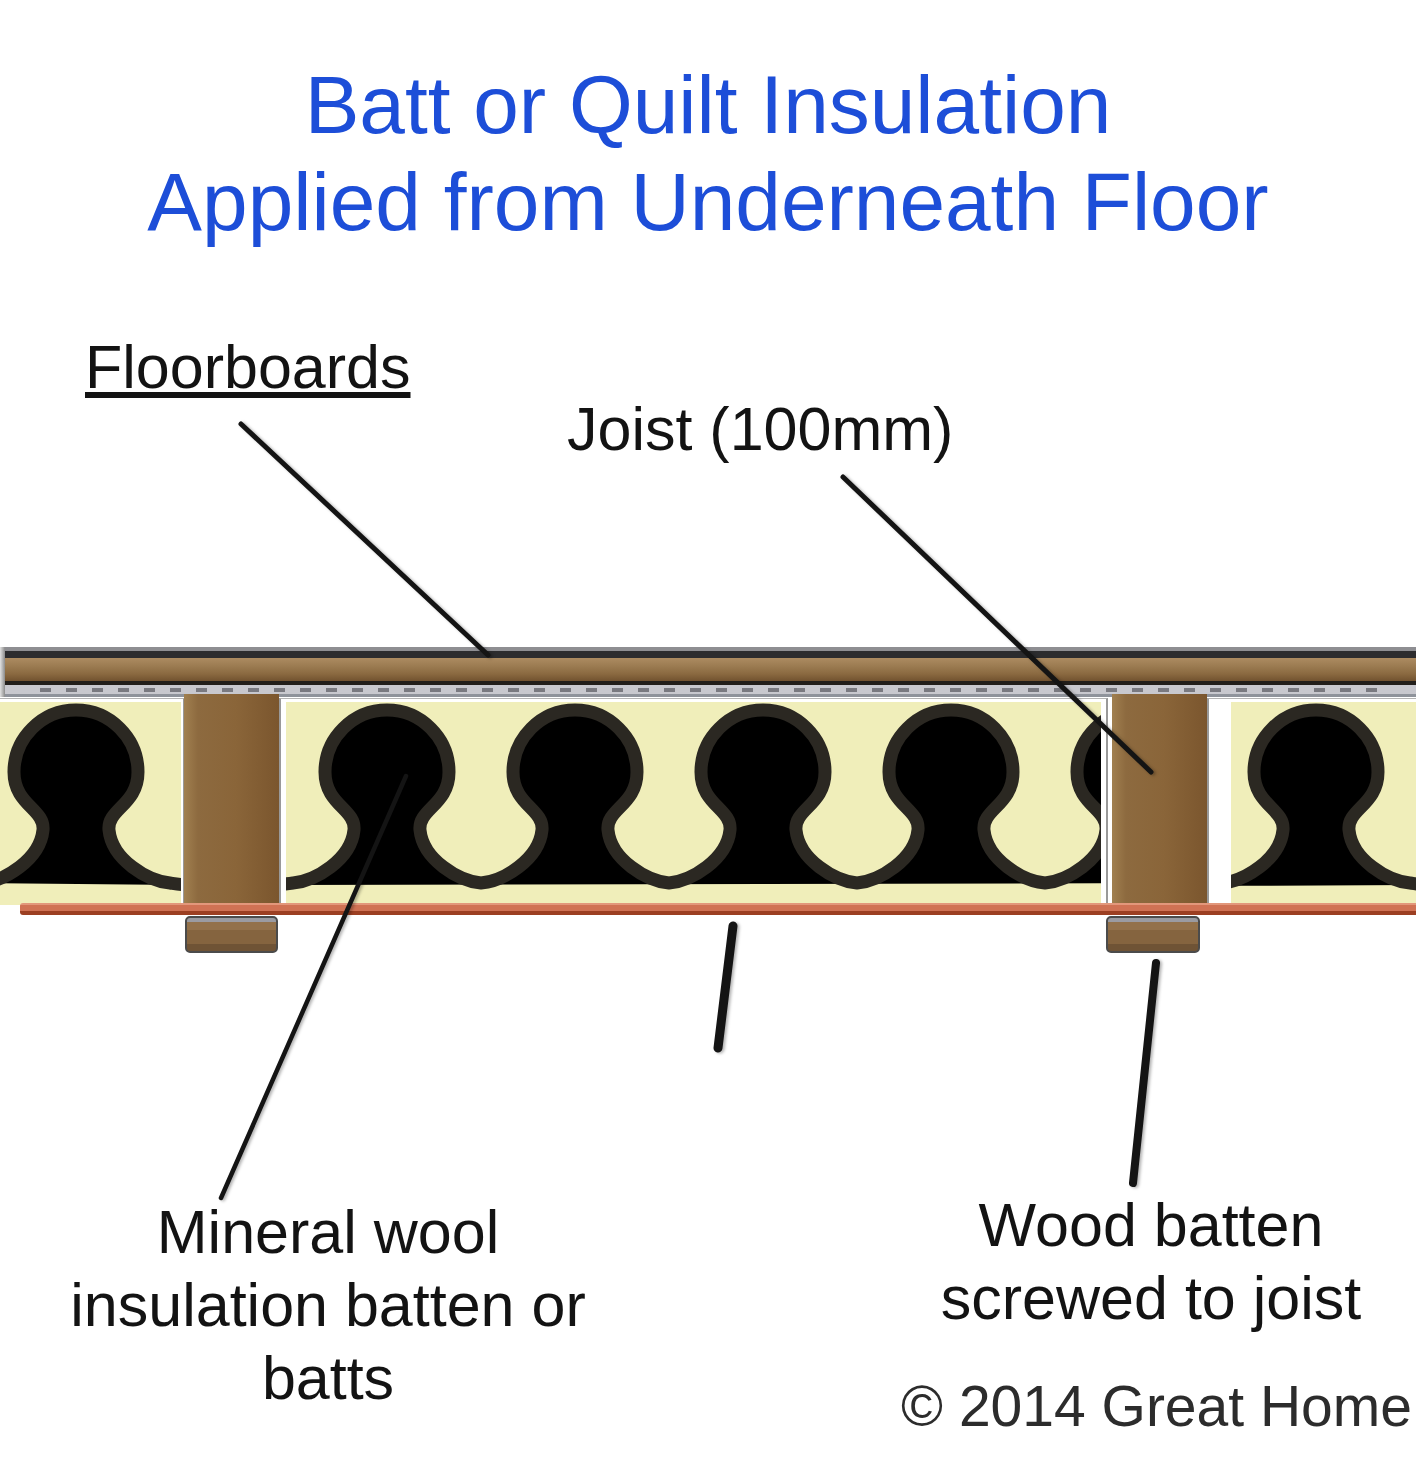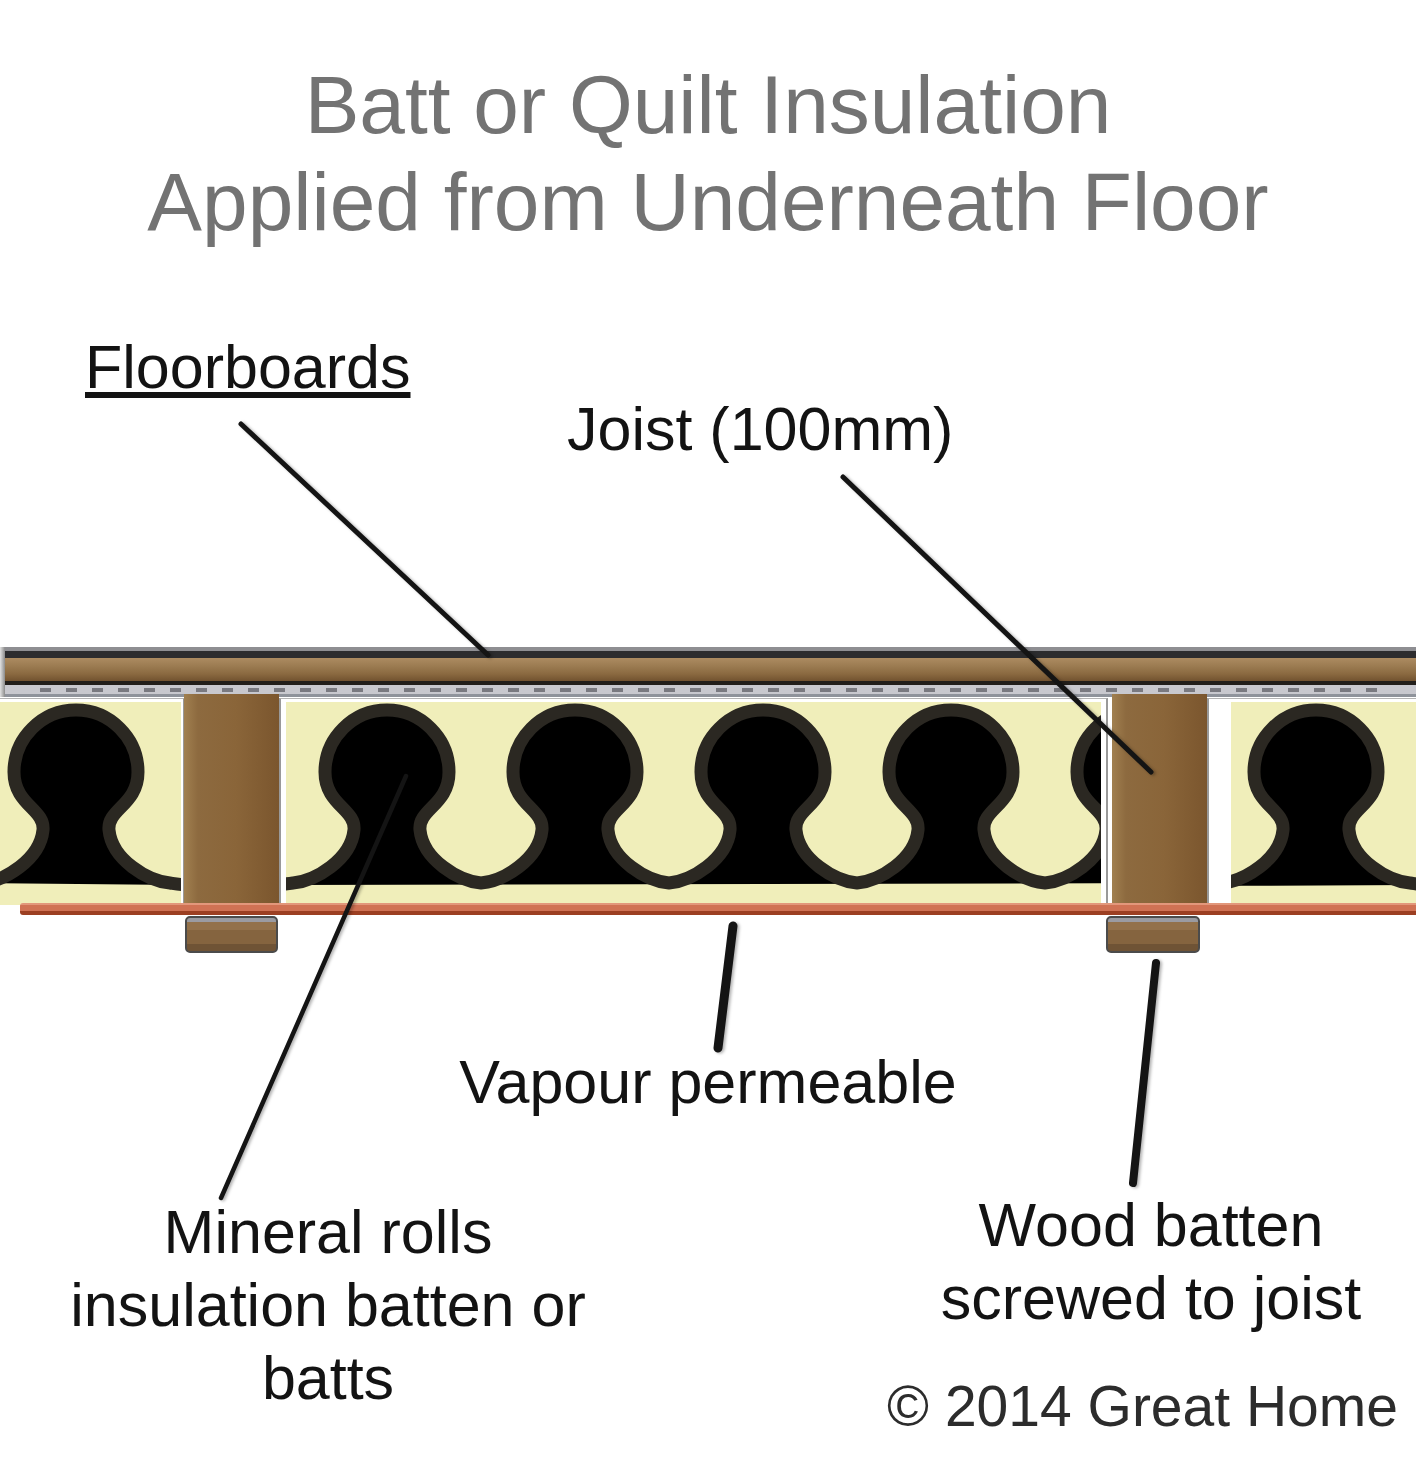--- a/index.html
+++ b/index.html
@@ -11,7 +11,7 @@
   
   .title{
     left:0;top:56px;width:1416px;text-align:center;
-    font-size:82px;line-height:97px;color:#737373;
+    font-size:82px;line-height:97px;color:#1d4ed8;
   }
   .lbl{position:absolute;font-size:61px;line-height:73px;color:#131313;white-space:nowrap;}
   .lbl.center{text-align:center;white-space:normal;}

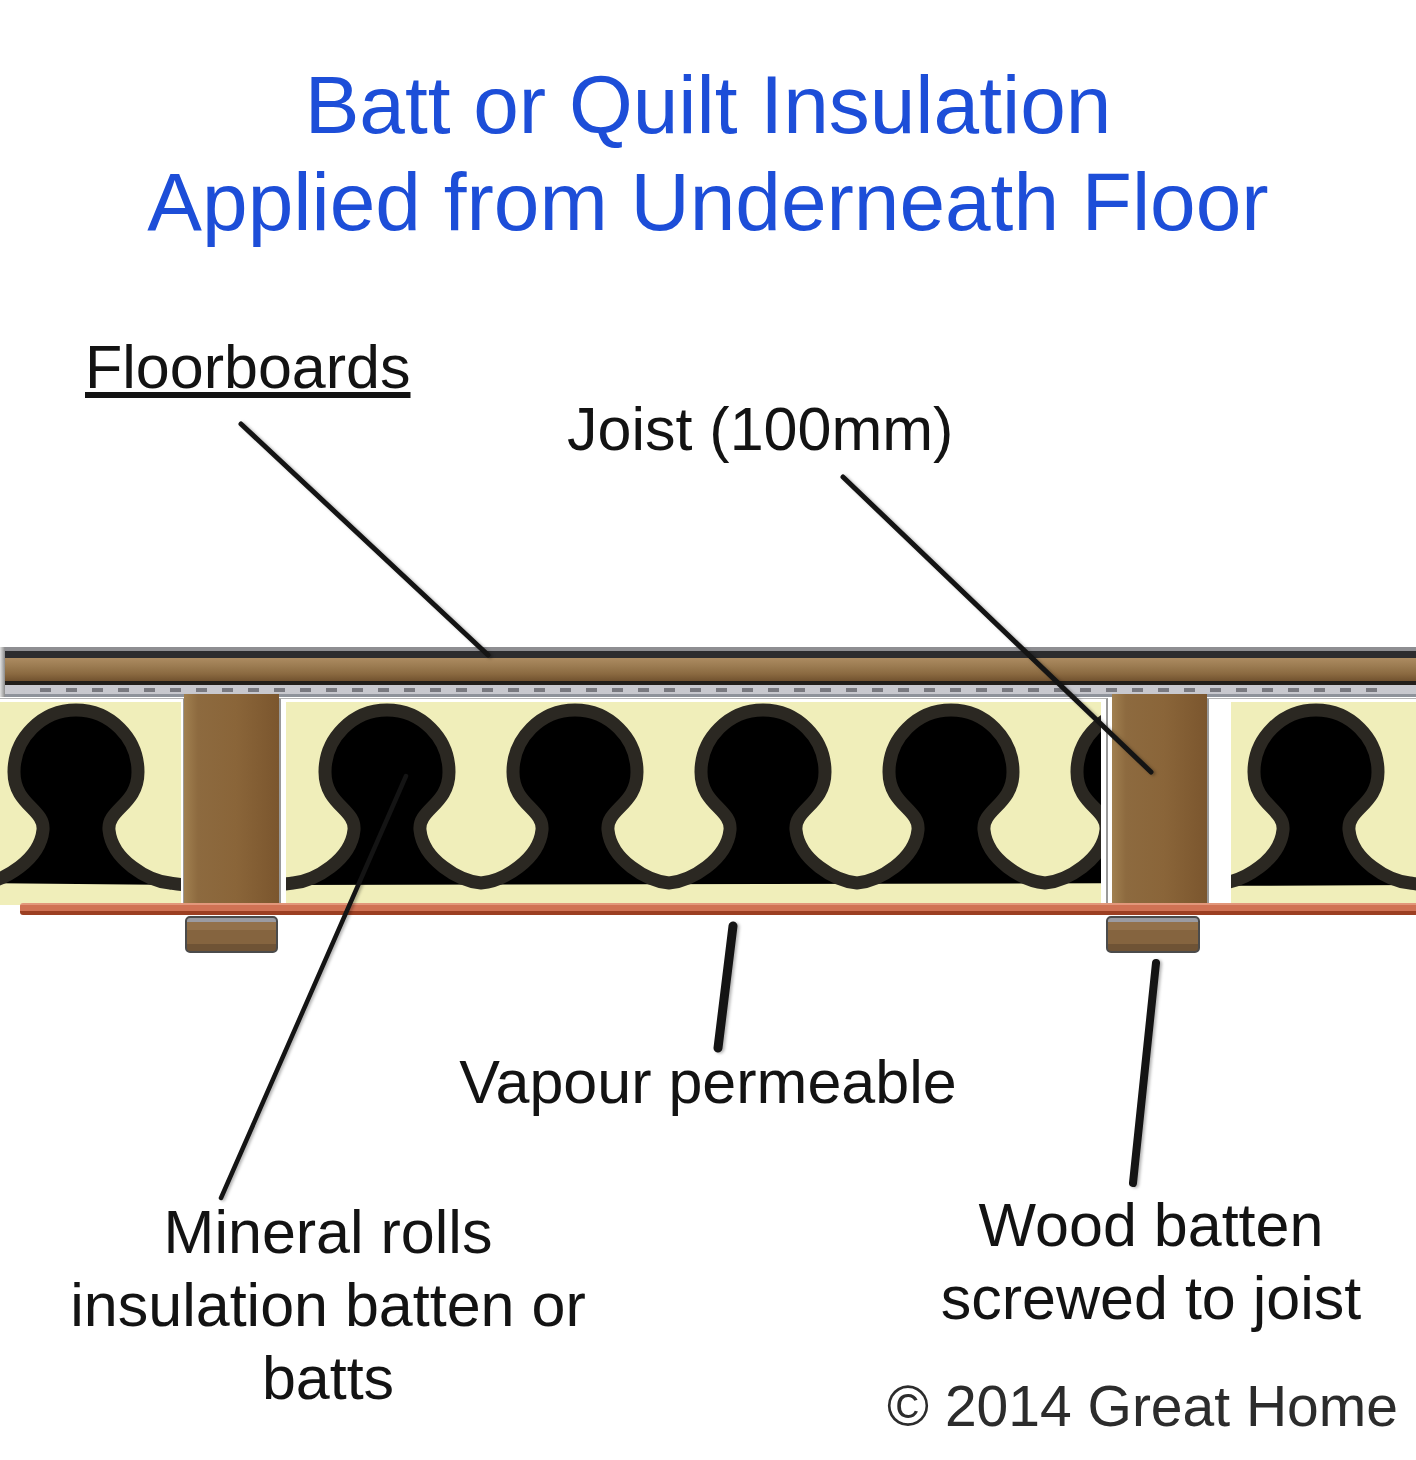--- a/index.html
+++ b/index.html
@@ -72,7 +72,6 @@
   <div class="lbl lbl-floorboards">Floorboards</div>
   <div class="lbl lbl-joist">Joist (100mm)</div>
   <div class="lbl center lbl-vapour">
-    <div>Vapour permeable</div>
   </div>
   <div class="lbl center lbl-mineral">
     <div>Mineral rolls</div>

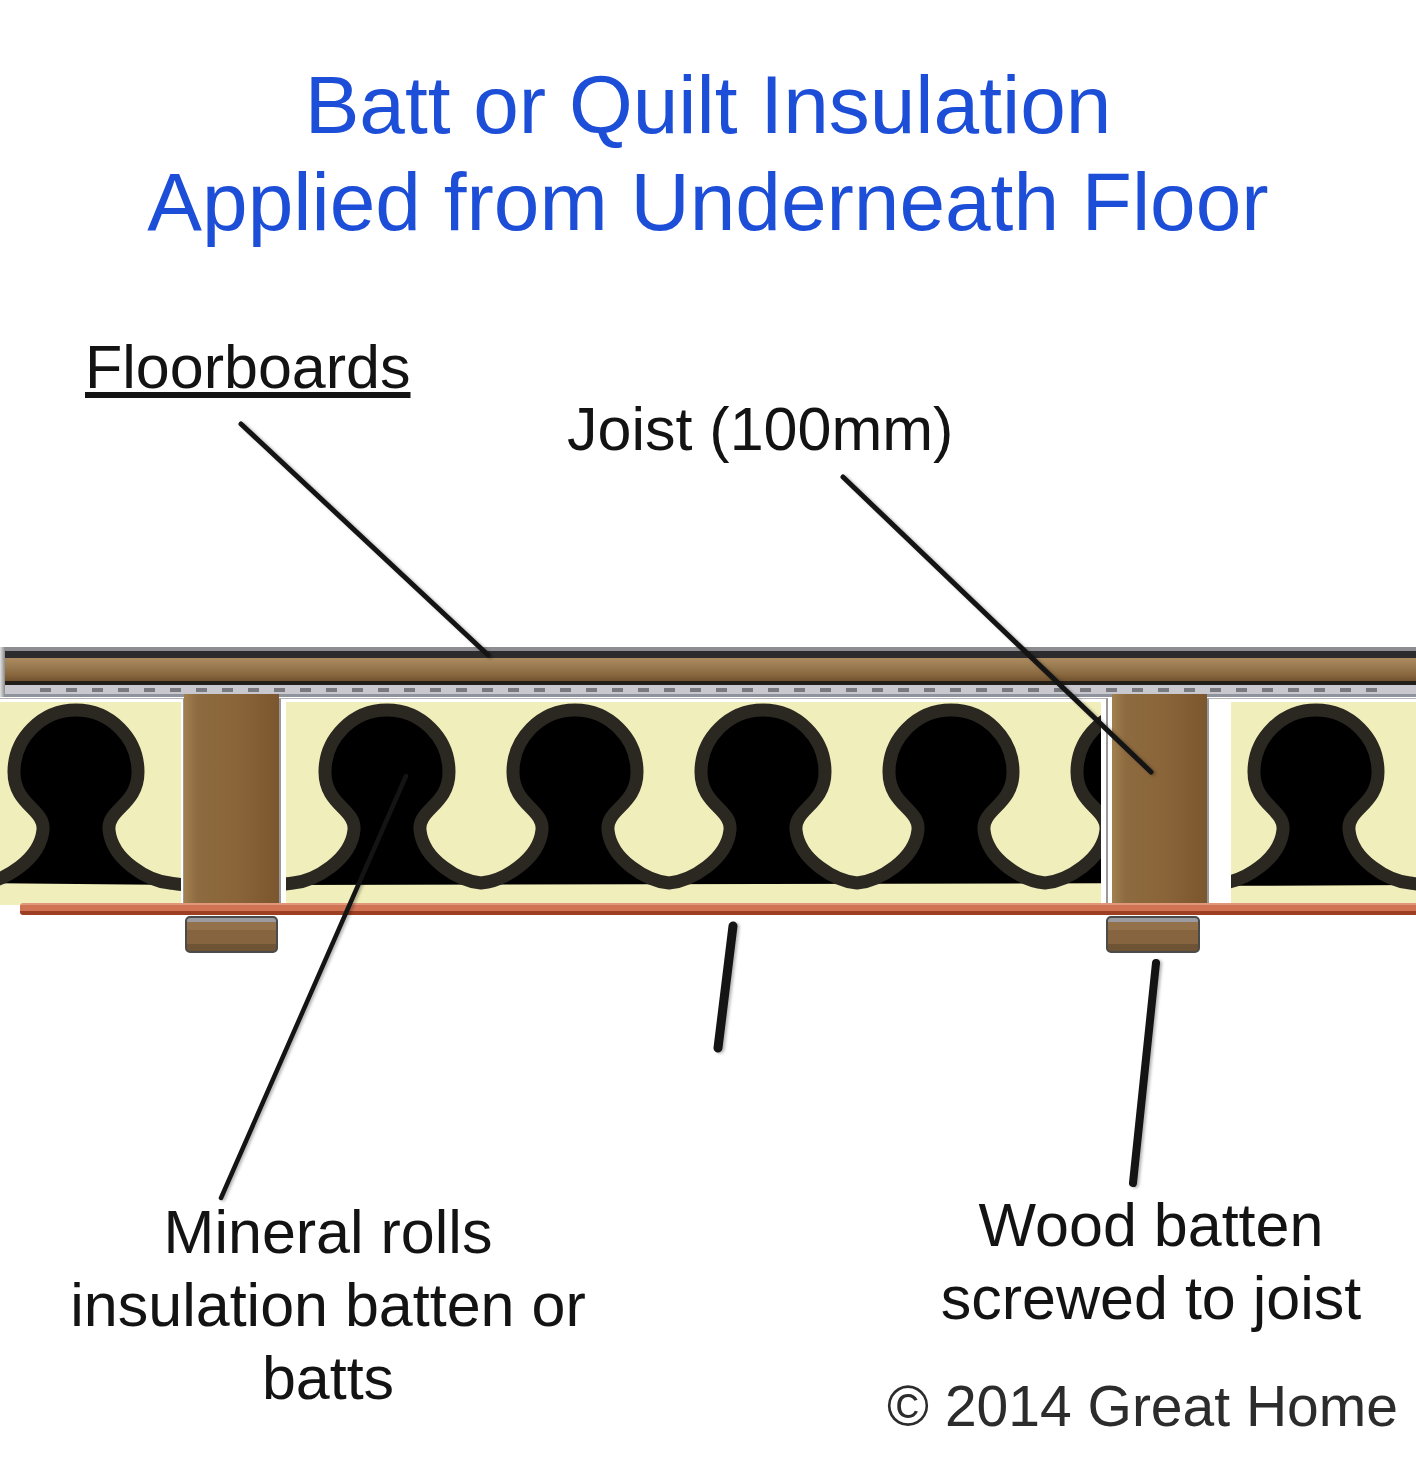--- a/index.html
+++ b/index.html
@@ -74,7 +74,7 @@
   <div class="lbl center lbl-vapour">
   </div>
   <div class="lbl center lbl-mineral">
-    <div>Mineral rolls</div>
+    <div>Mineral wool</div>
     <div>insulation batten or batts</div>
   </div>
   <div class="lbl center lbl-batten">

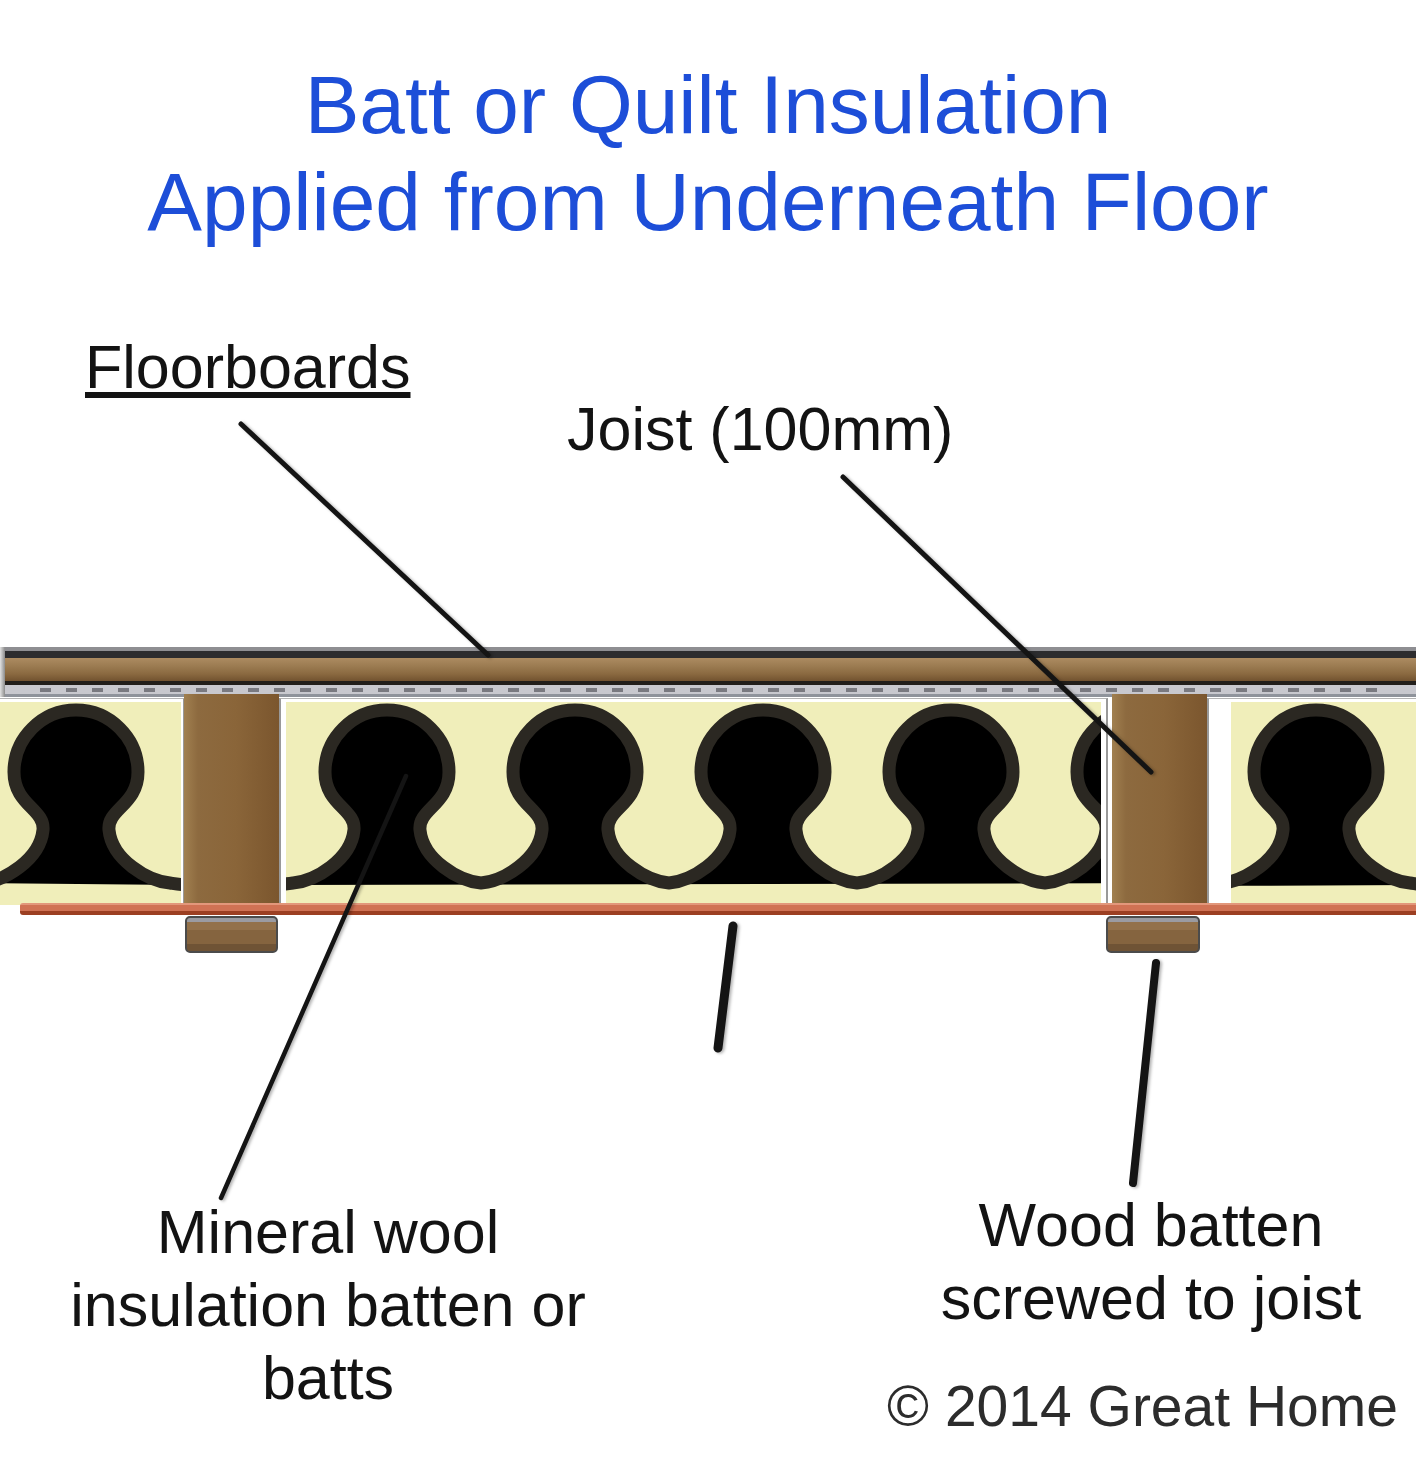--- a/index.html
+++ b/index.html
@@ -20,7 +20,7 @@
   .lbl-vapour{left:408px;top:1046px;width:600px;}
   .lbl-mineral{left:28px;top:1196px;width:600px;}
   .lbl-batten{left:851px;top:1189px;width:600px;}
-  .copyright{position:absolute;right:18px;top:1374px;font-size:57px;line-height:64px;color:#2c2c2c;white-space:nowrap;}
+  .copyright{position:absolute;right:4px;top:1374px;font-size:57px;line-height:64px;color:#2c2c2c;white-space:nowrap;}
   
   .strip{left:0;width:1416px;}
   .strip-r1{top:647px;height:4px;background:#8e8e92;}

